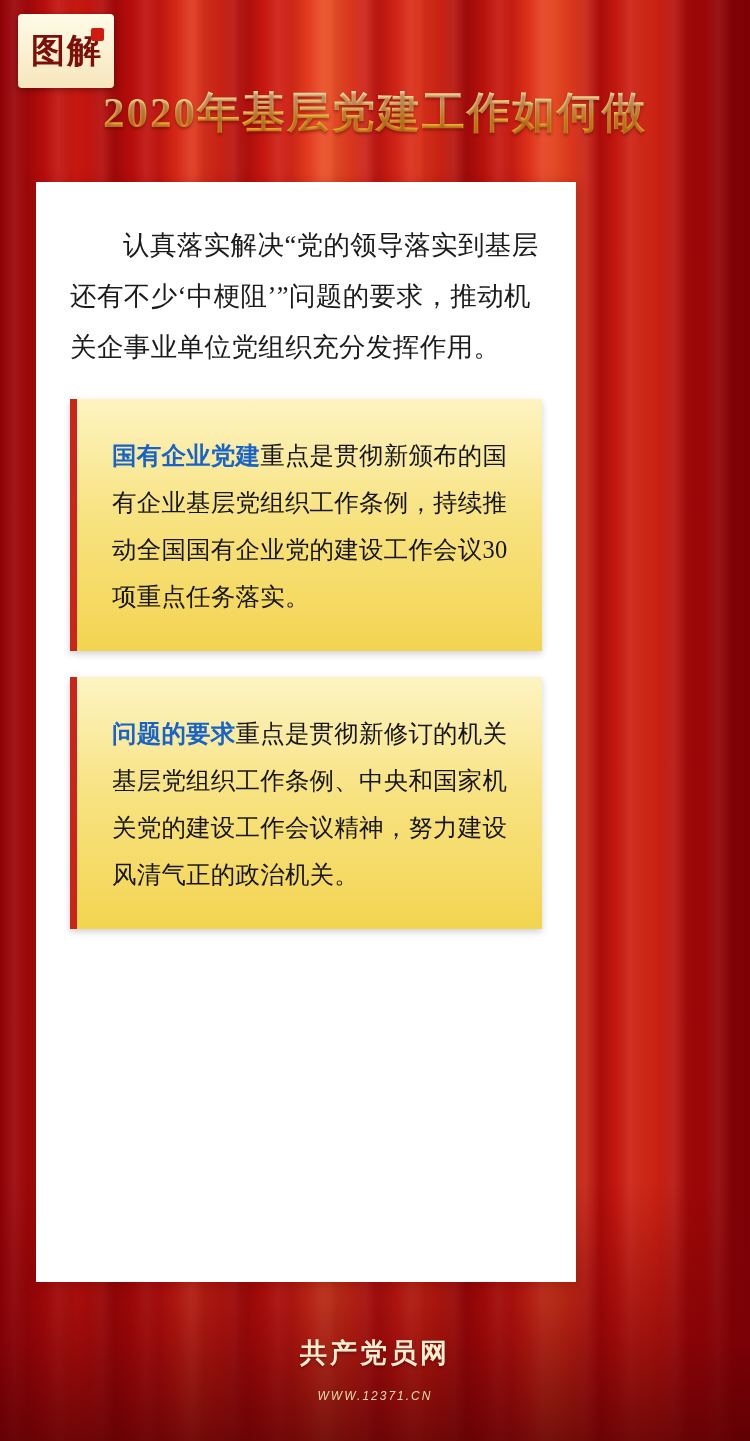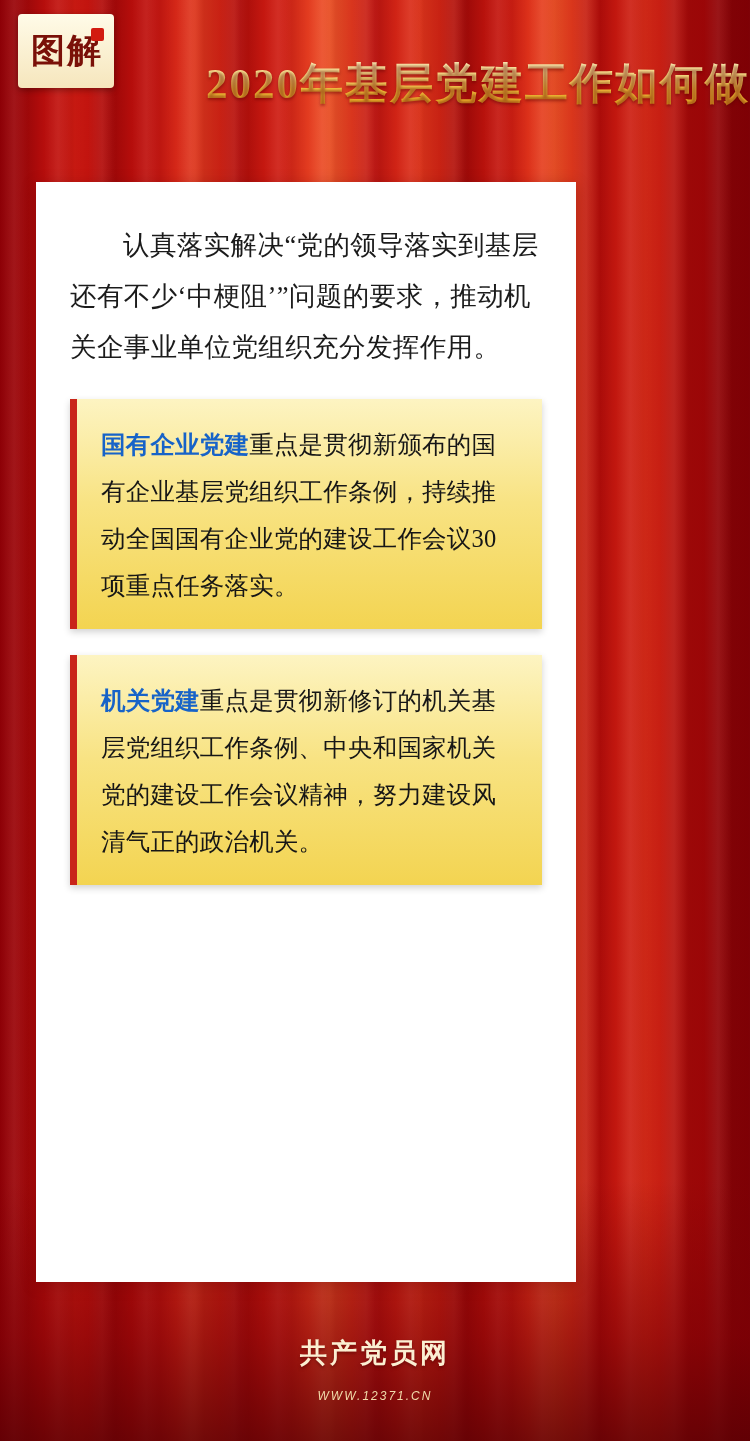--- a/index.html
+++ b/index.html
@@ -107,8 +107,8 @@
   .title {
     position: absolute;
     left: 0; right: 0;
-    top: 55px;
-    text-align: right;
+    top: 84px;
+    text-align: center;
     font-family: "Liberation Serif", serif;
     font-size: 43px;
     font-weight: bold;

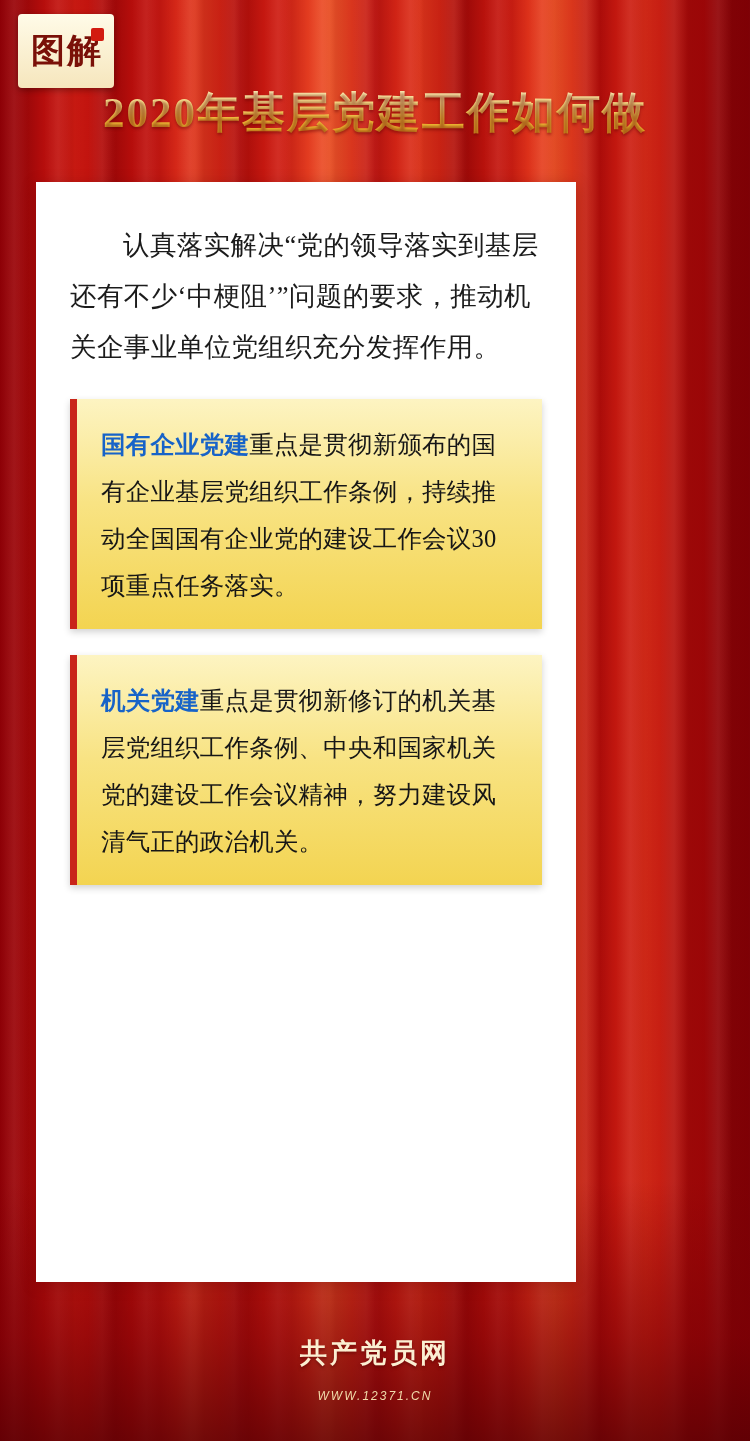--- a/index.html
+++ b/index.html
@@ -154,7 +154,7 @@
     box-shadow: 0 3px 7px rgba(0,0,0,0.18);
   }
   .block p {
-    margin: 0;
+    margin: 11px;
     font-family: "Liberation Serif", serif;
     font-size: 24.5px;
     line-height: 47px;

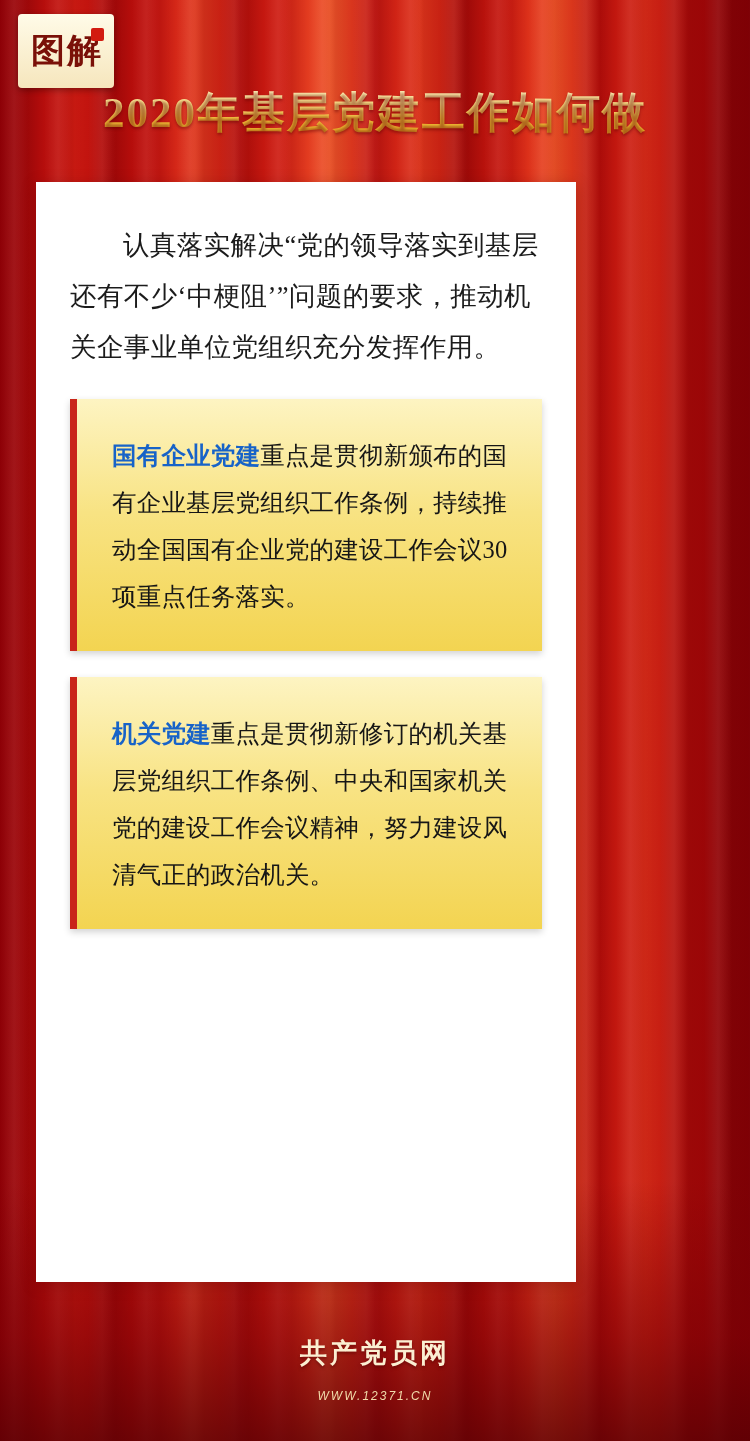--- a/index.html
+++ b/index.html
@@ -222,7 +222,7 @@
     </div>
 
     <div class="block">
-      <p><span class="kw">机关党建</span><span>重点是贯彻新修订的机关基层党组织工作条例、中央和国家机关党的建设工作会议精神，努力建设风清气正的政治机关。</span></p>
+      <p><span class="kw">问题的要求</span><span>重点是贯彻新修订的机关基层党组织工作条例、中央和国家机关党的建设工作会议精神，努力建设风清气正的政治机关。</span></p>
     </div>
 
 

